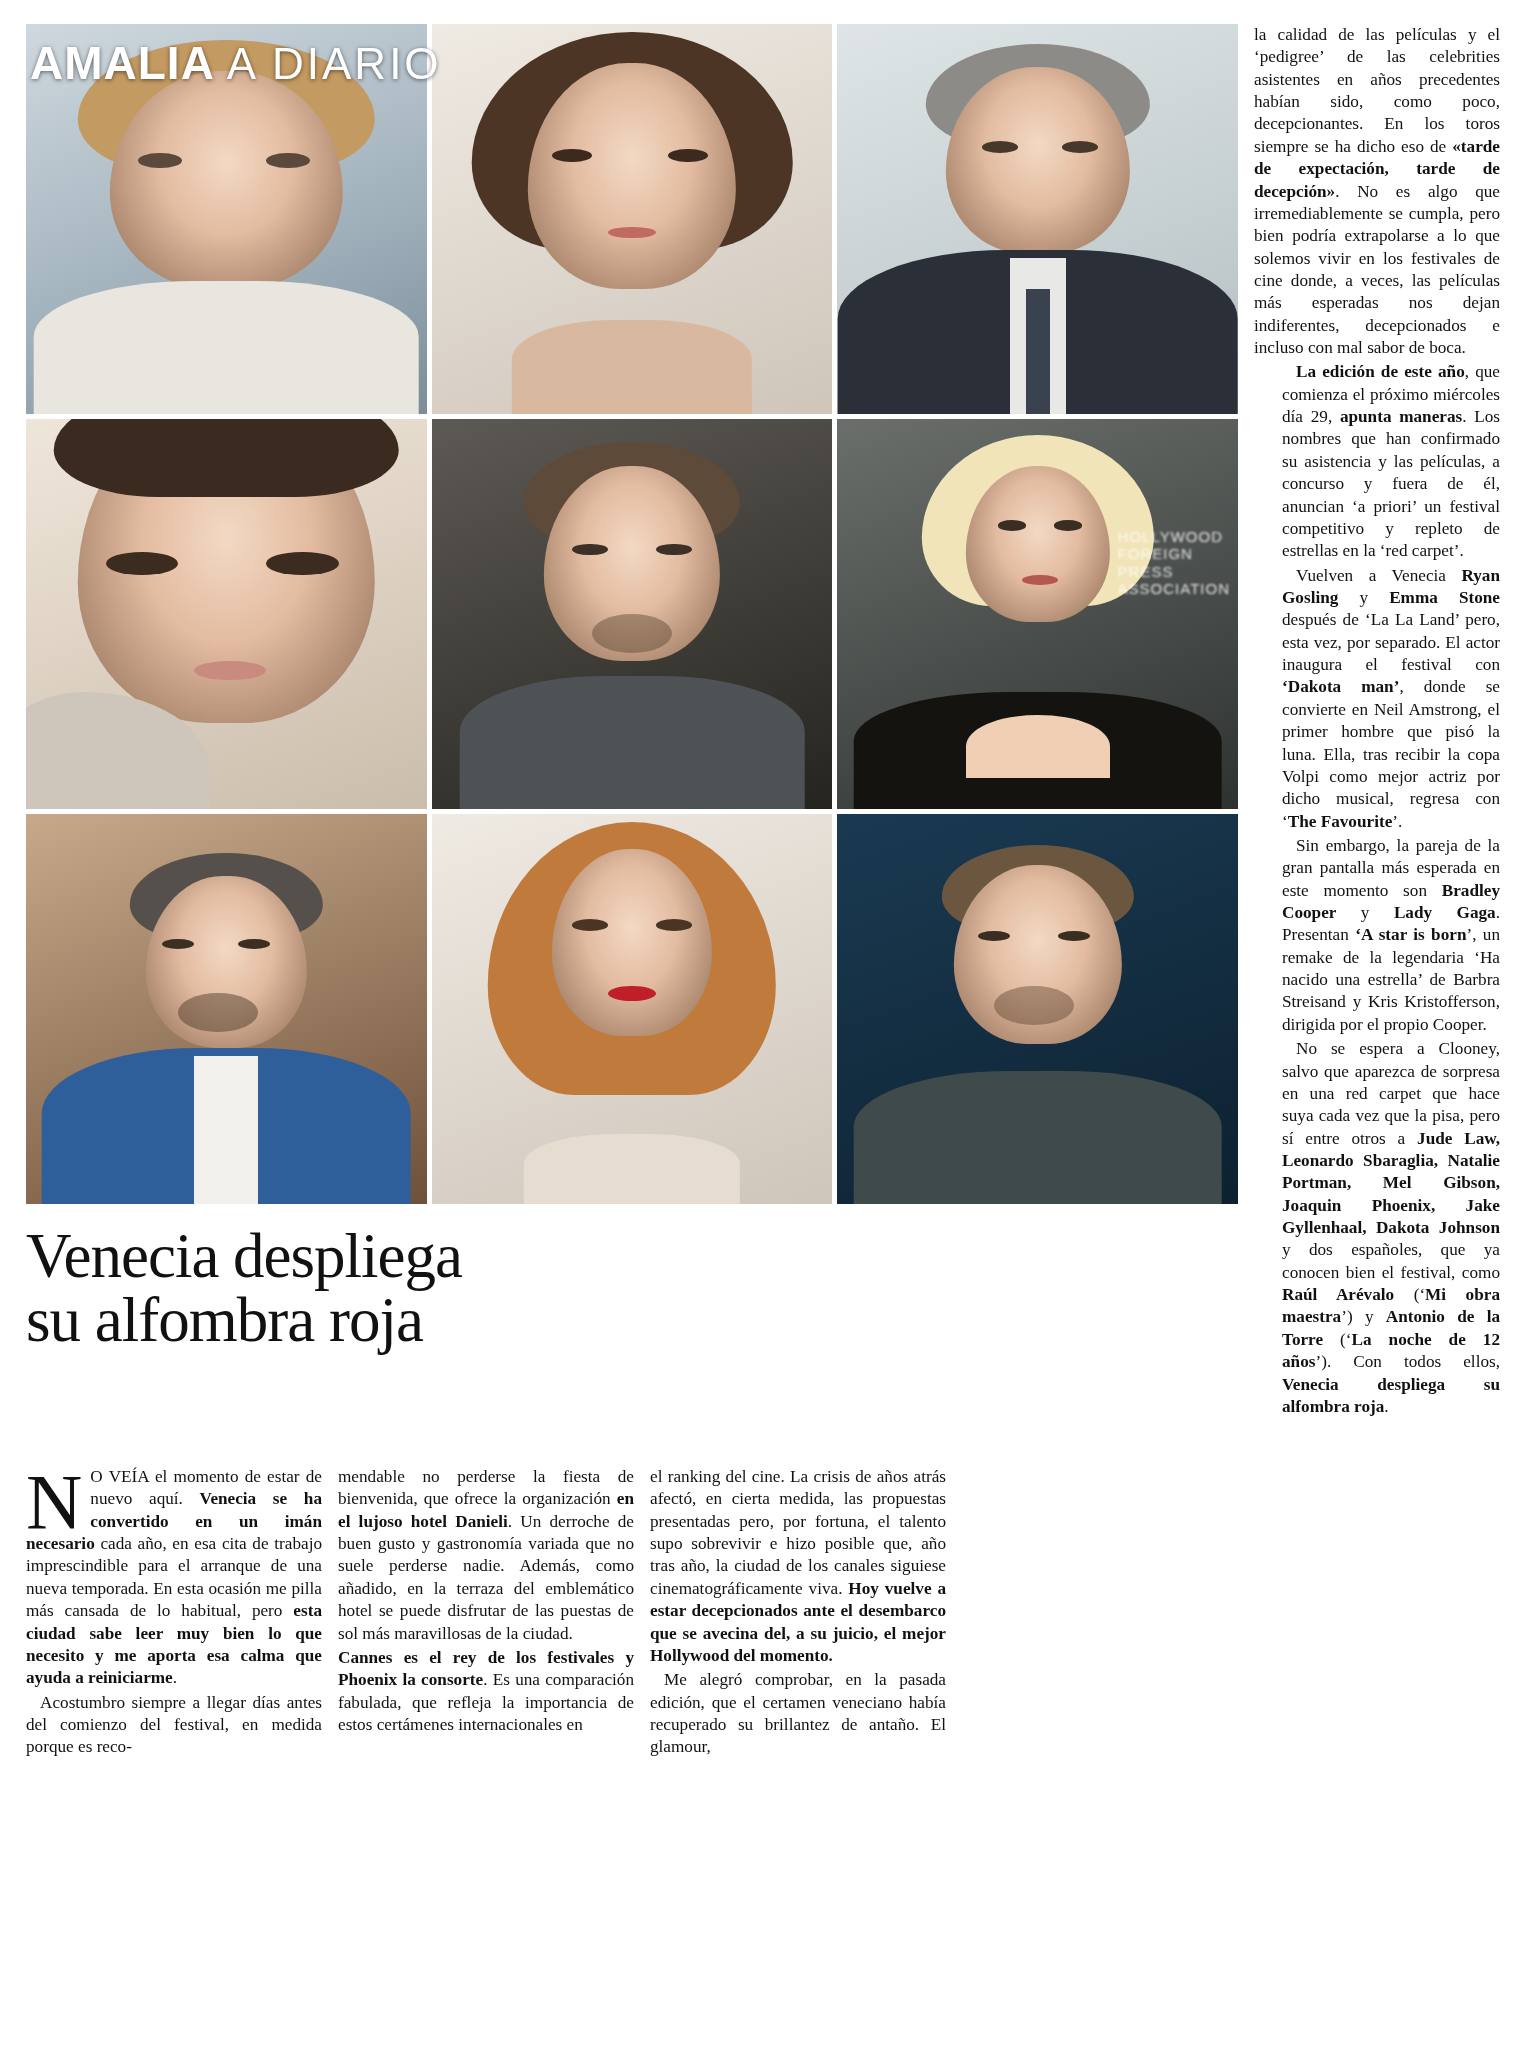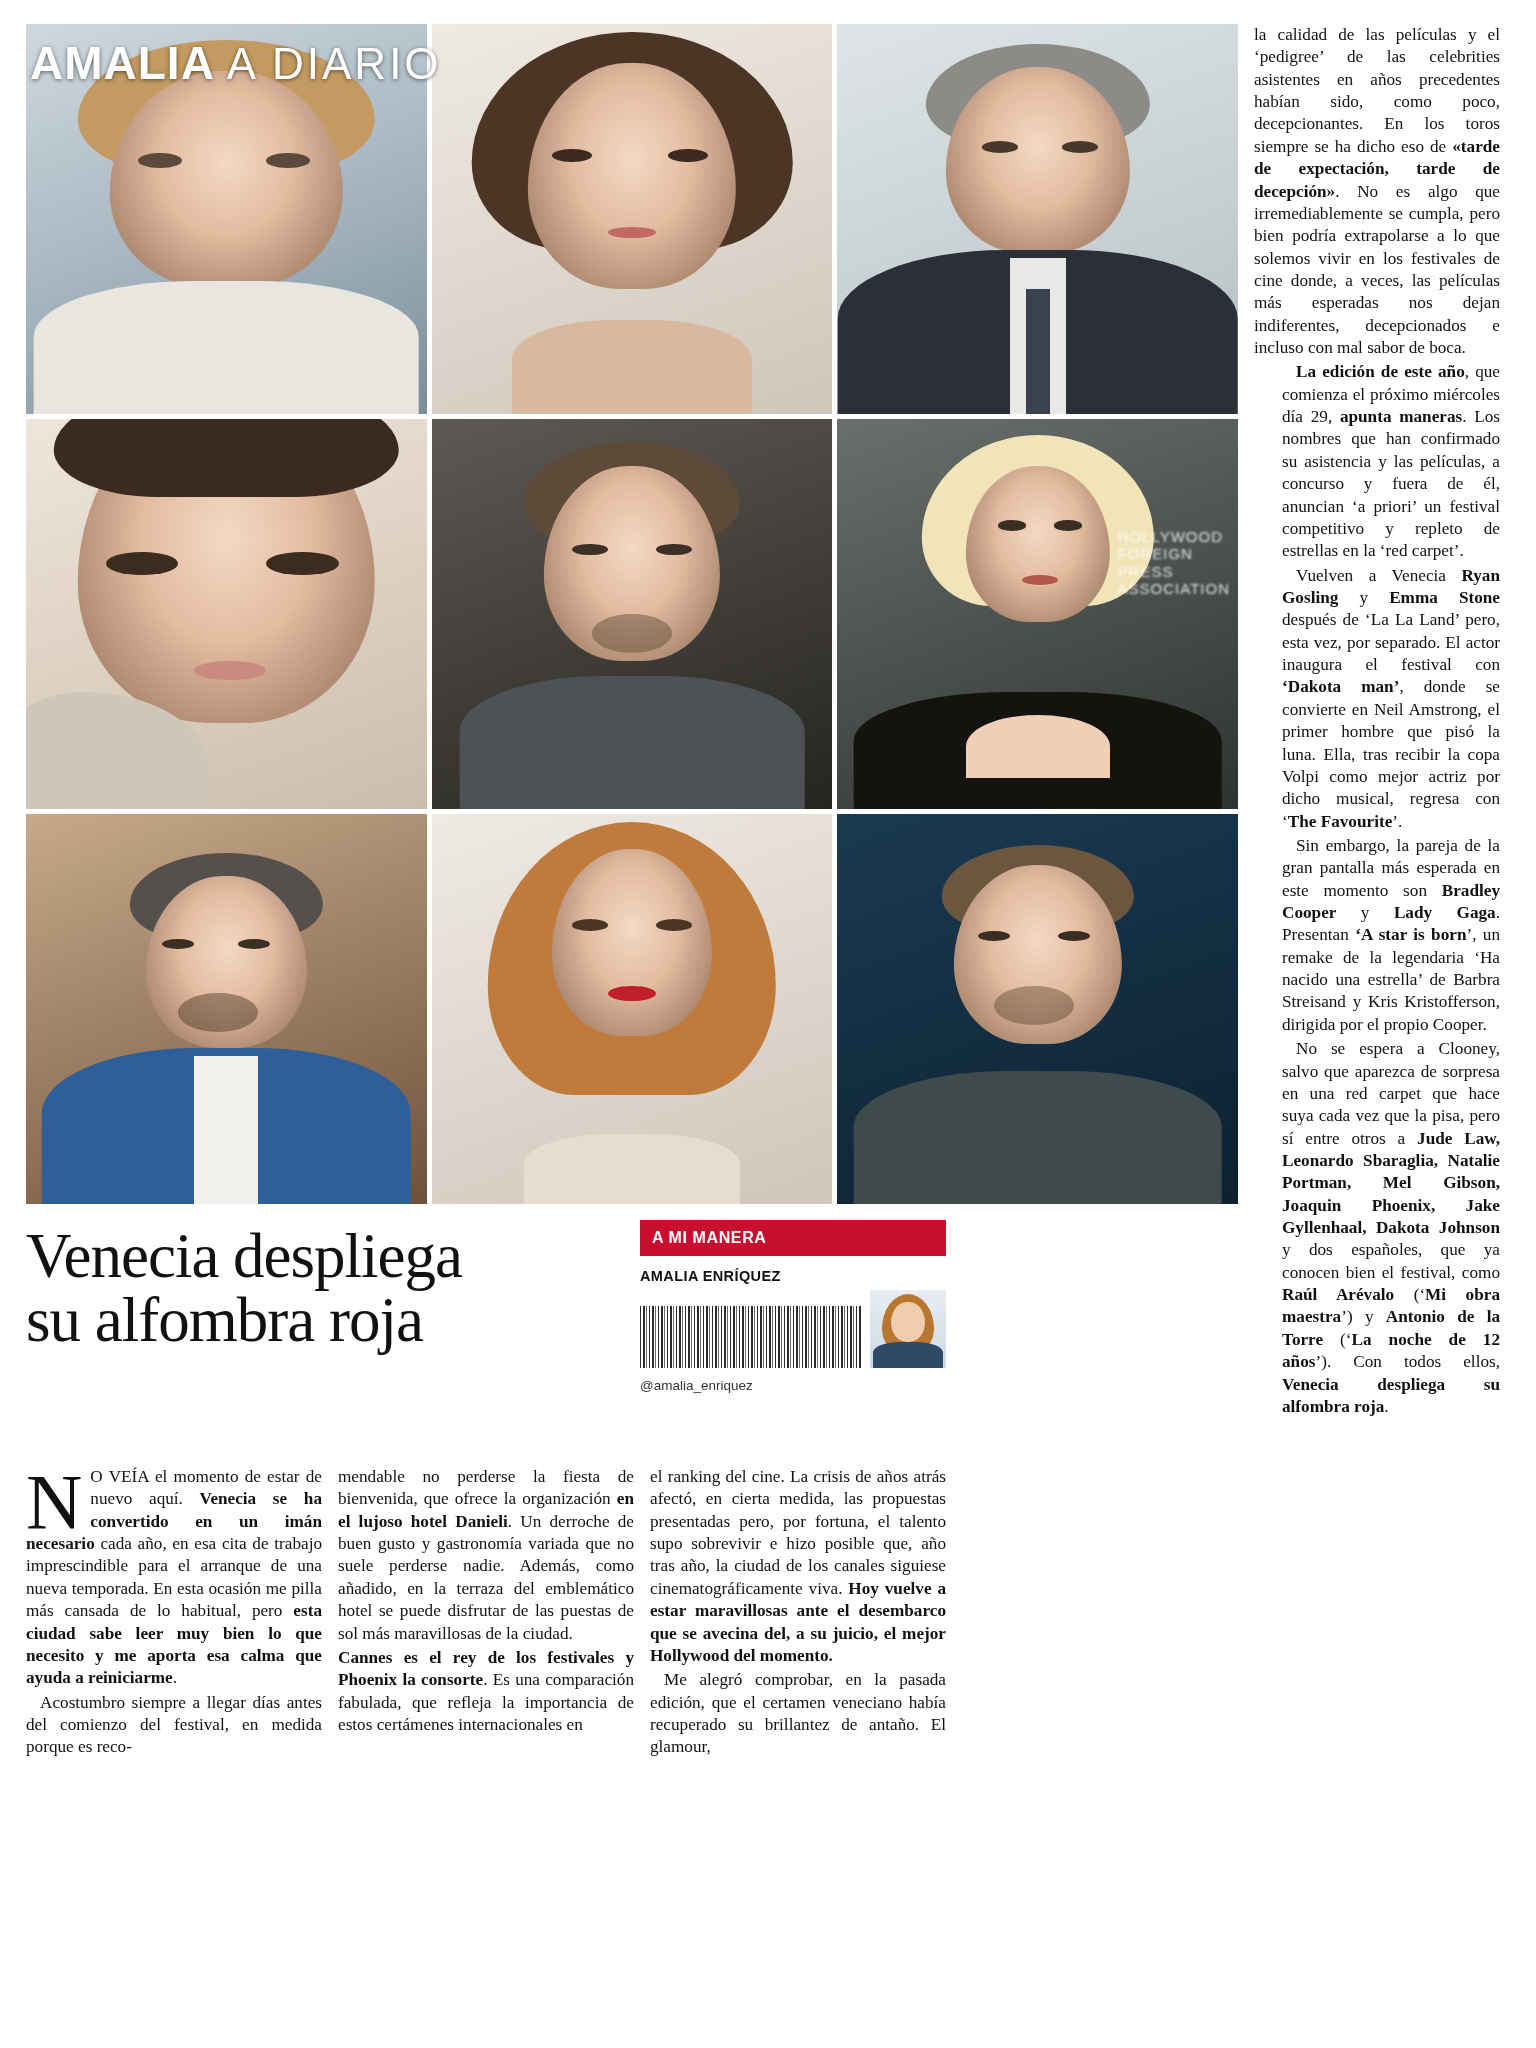--- a/index.html
+++ b/index.html
@@ -388,19 +388,6 @@
       <span>su alfombra roja</span>
     </div>
 
-    <div class="opinion">
-      <div class="bar" style="background: rgb(200, 16, 46);">A MI MANERA</div>
-      <div class="author">AMALIA ENRÍQUEZ</div>
-      <div class="row">
-        <div class="barcode"></div>
-        <div class="avatar">
-          <div class="a-hair"></div>
-          <div class="a-face"></div>
-          <div class="a-body"></div>
-        </div>
-      </div>
-      <div class="handle">@amalia_enriquez</div>
-    </div>
 
     <div style="width:246px"></div>
   </div>

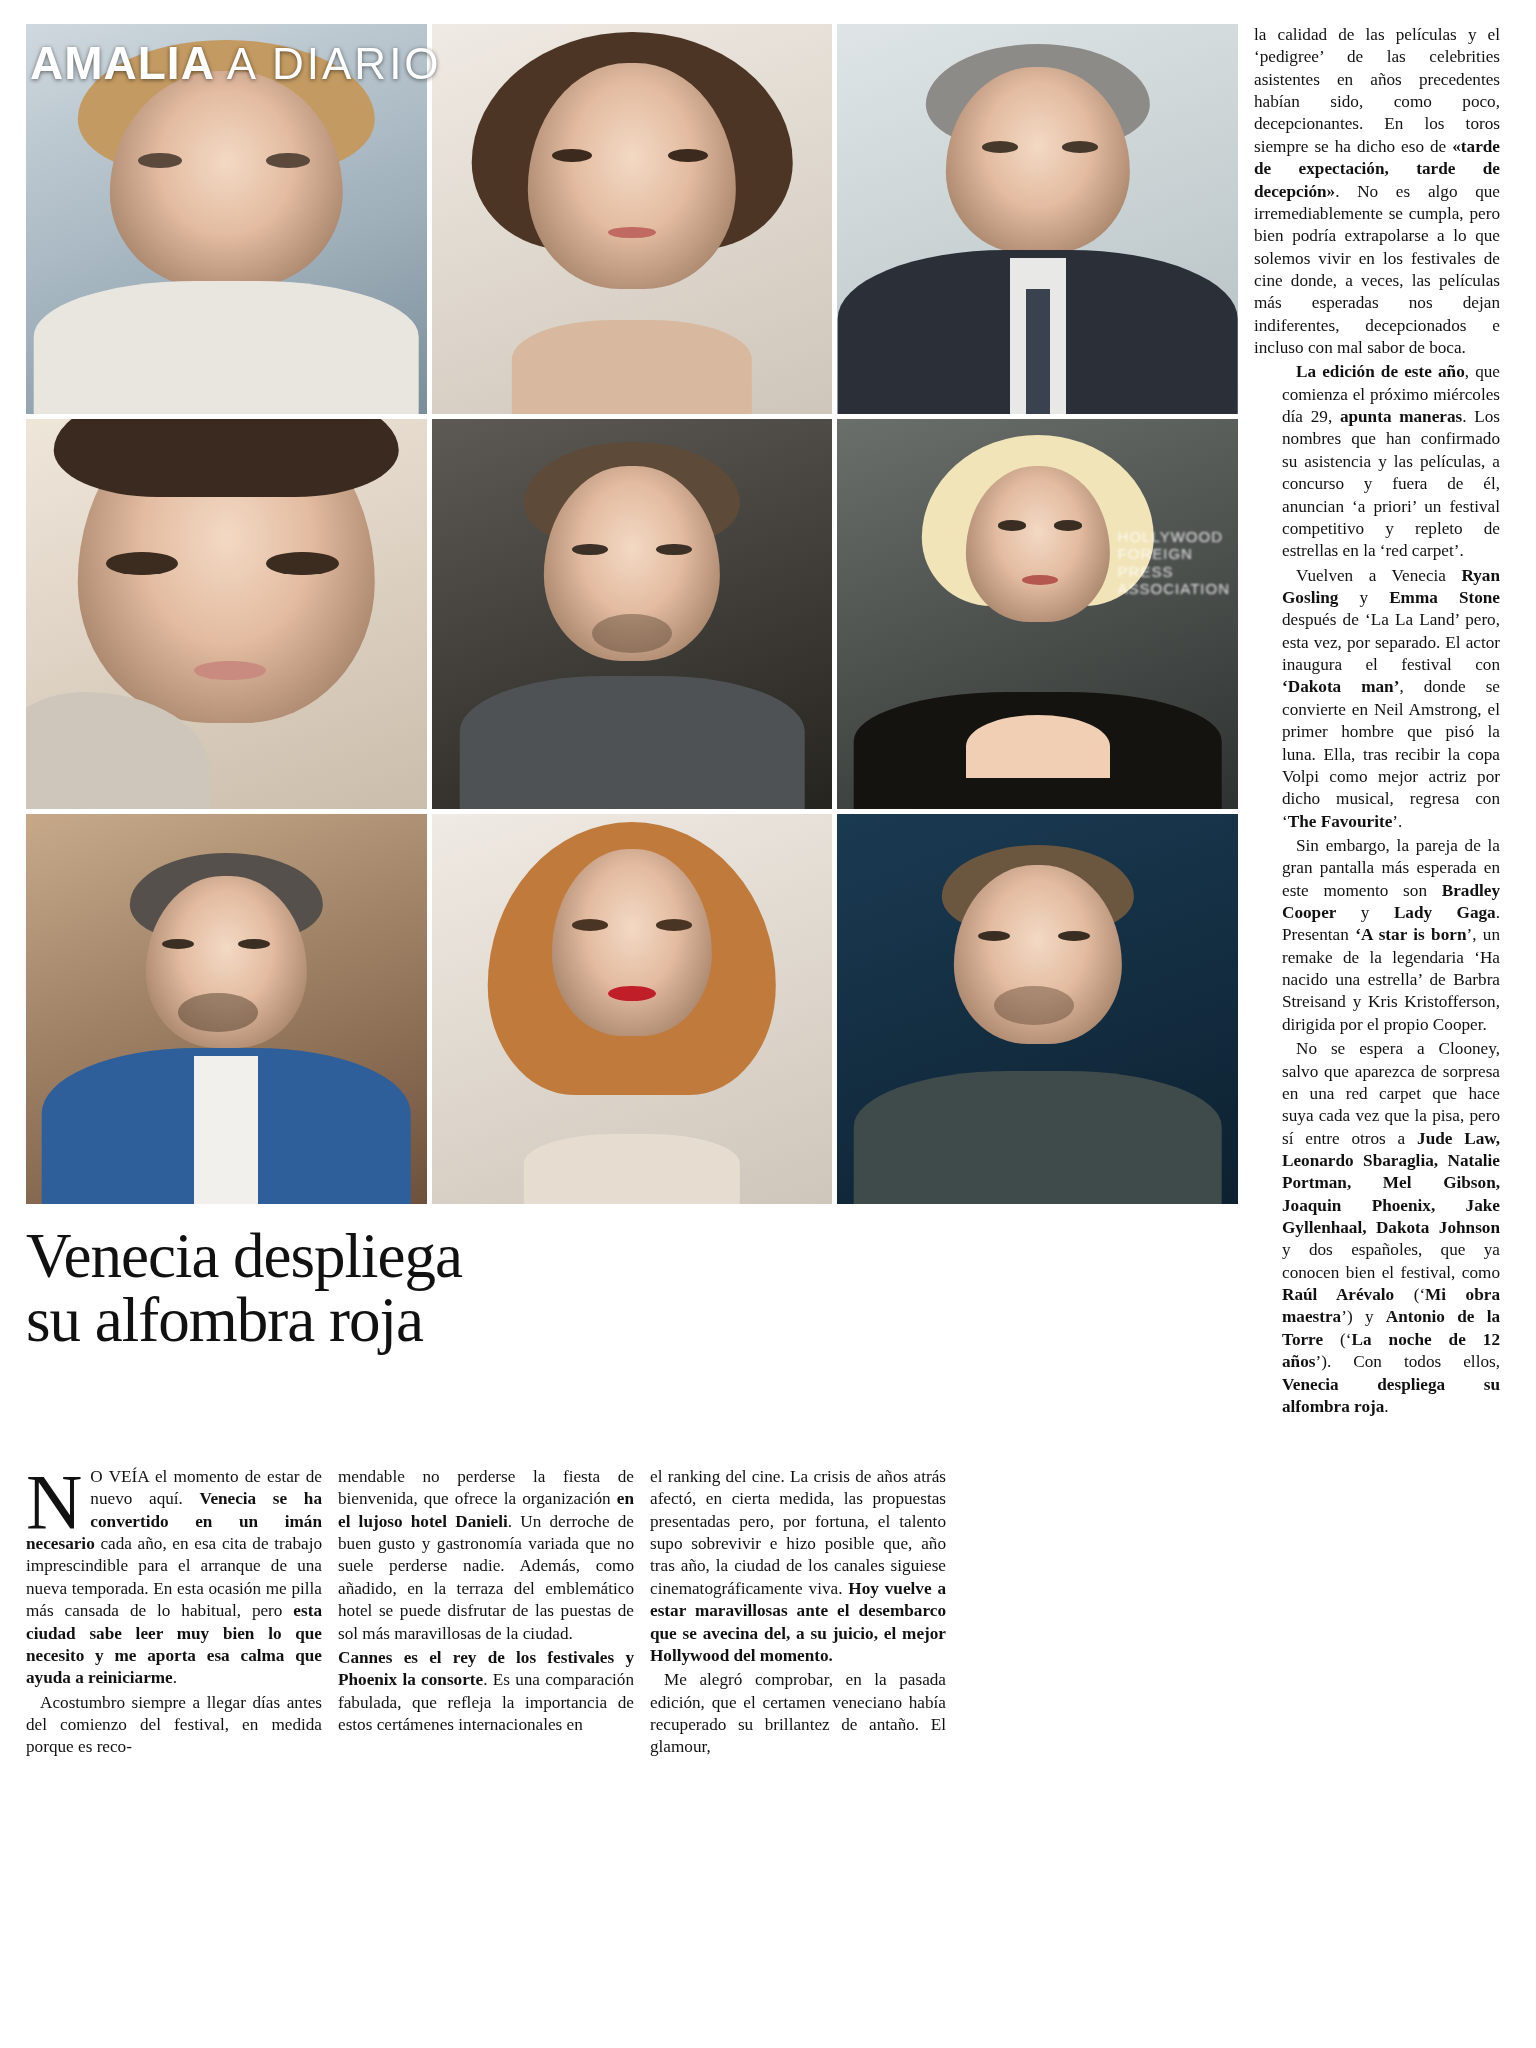--- a/index.html
+++ b/index.html
@@ -402,7 +402,7 @@
       <p><b>Cannes es el rey de los festivales y Phoenix la consorte</b>. Es una comparación fabulada, que refleja la importancia de estos certámenes internacionales en</p>
     </div>
     <div class="col">
-      <p>el ranking del cine. La crisis de años atrás afectó, en cierta medida, las propuestas presentadas pero, por fortuna, el talento supo sobrevivir e hizo posible que, año tras año, la ciudad de los canales siguiese cinematográficamente viva. <b>Hoy vuelve a estar maravillosas ante el desembarco que se avecina del, a su juicio, el mejor Hollywood del momento.</b></p>
+      <p>el ranking del cine. La crisis de años atrás afectó, en cierta medida, las propuestas presentadas pero, por fortuna, el talento supo sobrevivir e hizo posible que, año tras año, la ciudad de los canales siguiese cinematográficamente viva. <b>Hoy vuelve a estar decepcionados ante el desembarco que se avecina del, a su juicio, el mejor Hollywood del momento.</b></p>
       <p class="ind">Me alegró comprobar, en la pasada edición, que el certamen veneciano había recuperado su brillantez de antaño. El glamour,</p>
     </div>
   </div>

